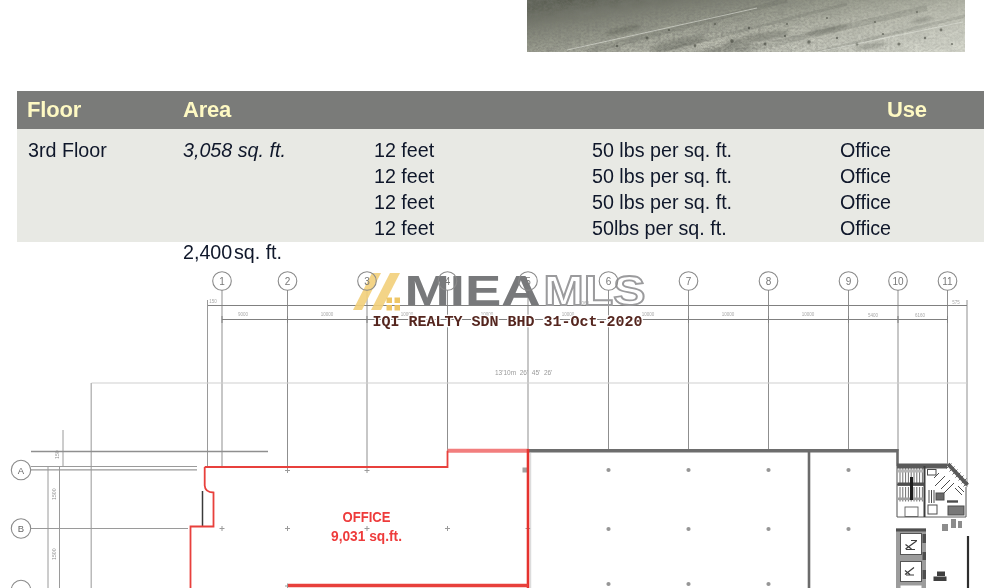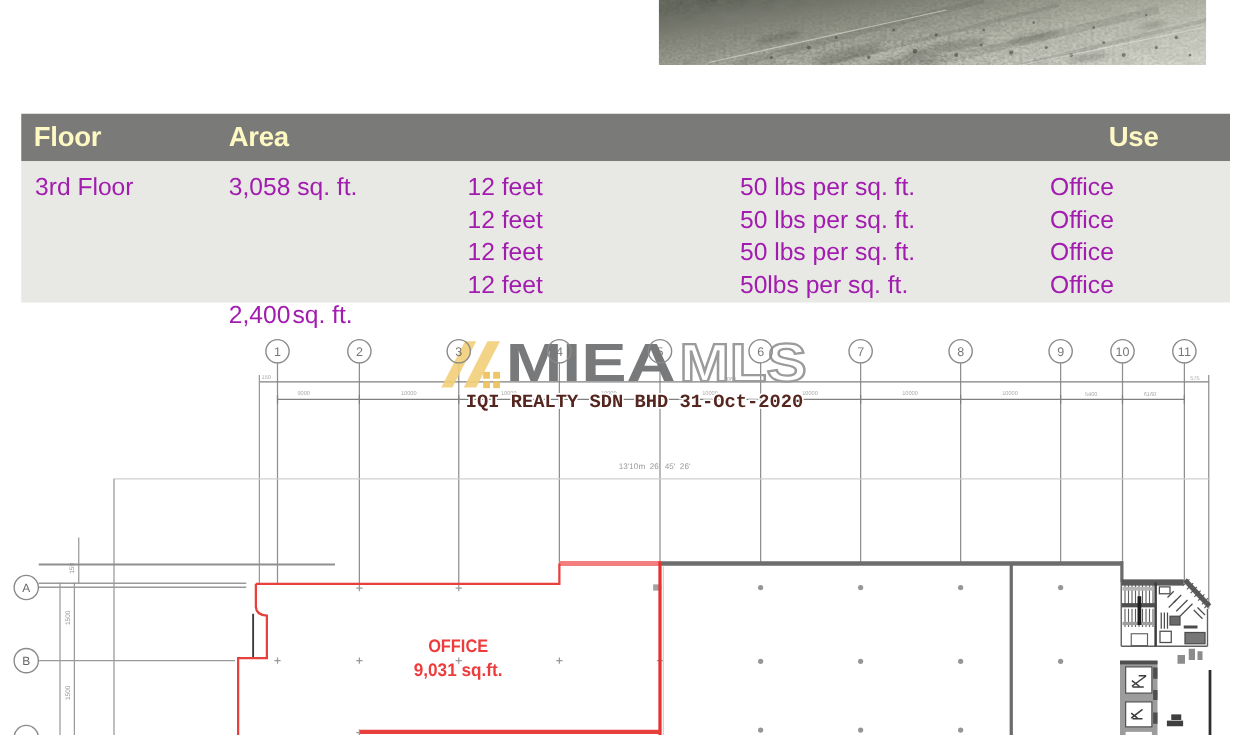--- a/index.html
+++ b/index.html
@@ -96,7 +96,7 @@
   <span class="abs" style="left:823px;top:6px;margin-left:47px;">Use</span>
 </div>
 
-<div class="abs" style="left:17px;top:129px;width:967px;height:113px;background:#e8e9e4;color:#a21caf;font-size:19.7px;text-align:center;">
+<div class="abs" style="left:17px;top:129px;width:967px;height:113px;background:#e8e9e4;color:#0f172a;font-size:19.7px;text-align:center;">
 
   <span class="abs" style="left:11px;top:10px;">3rd Floor</span>
   <span class="abs" style="left:166px;top:10px;">3,058 sq. ft.</span>

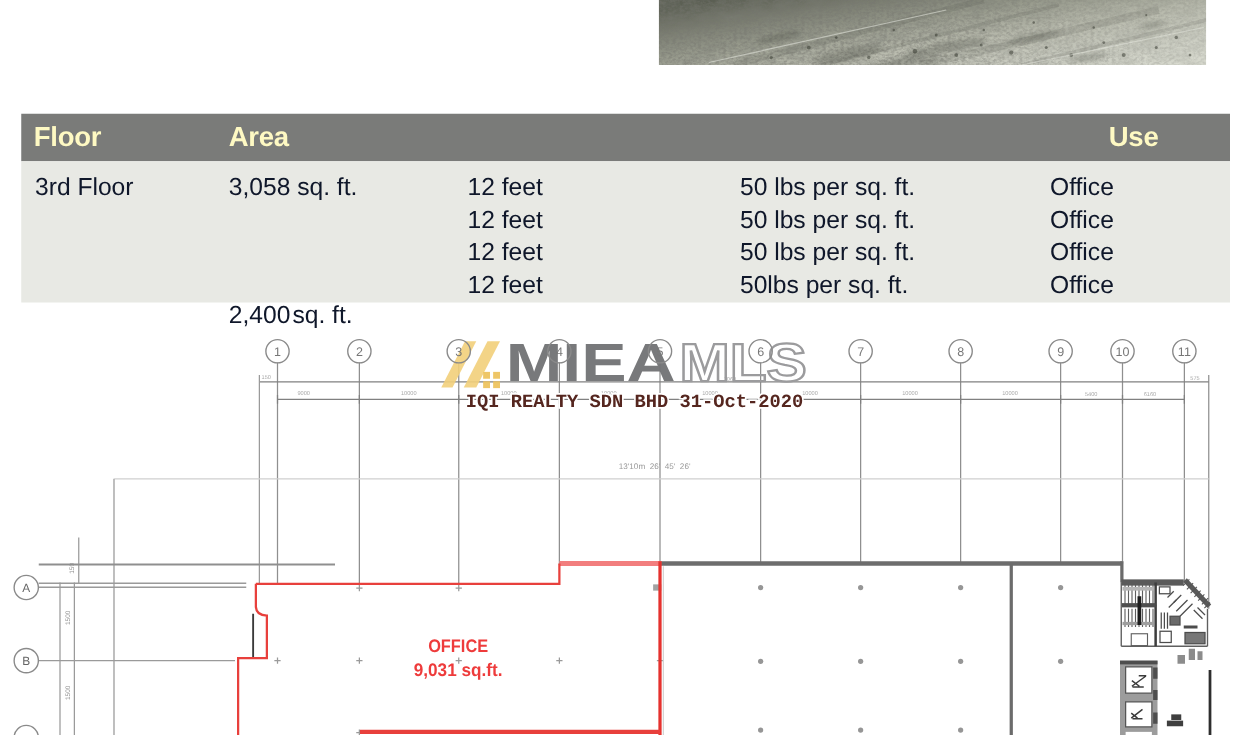--- a/index.html
+++ b/index.html
@@ -99,7 +99,7 @@
 <div class="abs" style="left:17px;top:129px;width:967px;height:113px;background:#e8e9e4;color:#0f172a;font-size:19.7px;text-align:center;">
 
   <span class="abs" style="left:11px;top:10px;">3rd Floor</span>
-  <span class="abs" style="left:166px;top:10px;">3,058 sq. ft.</span>
+  <span class="abs" style="left:166px;top:10px;font-style:italic;">3,058 sq. ft.</span>
   <span class="abs" style="left:357px;top:10px;">12 feet</span>
   <span class="abs" style="left:575px;top:10px;">50 lbs per sq. ft.</span>
   <span class="abs" style="left:823px;top:10px;">Office</span>

